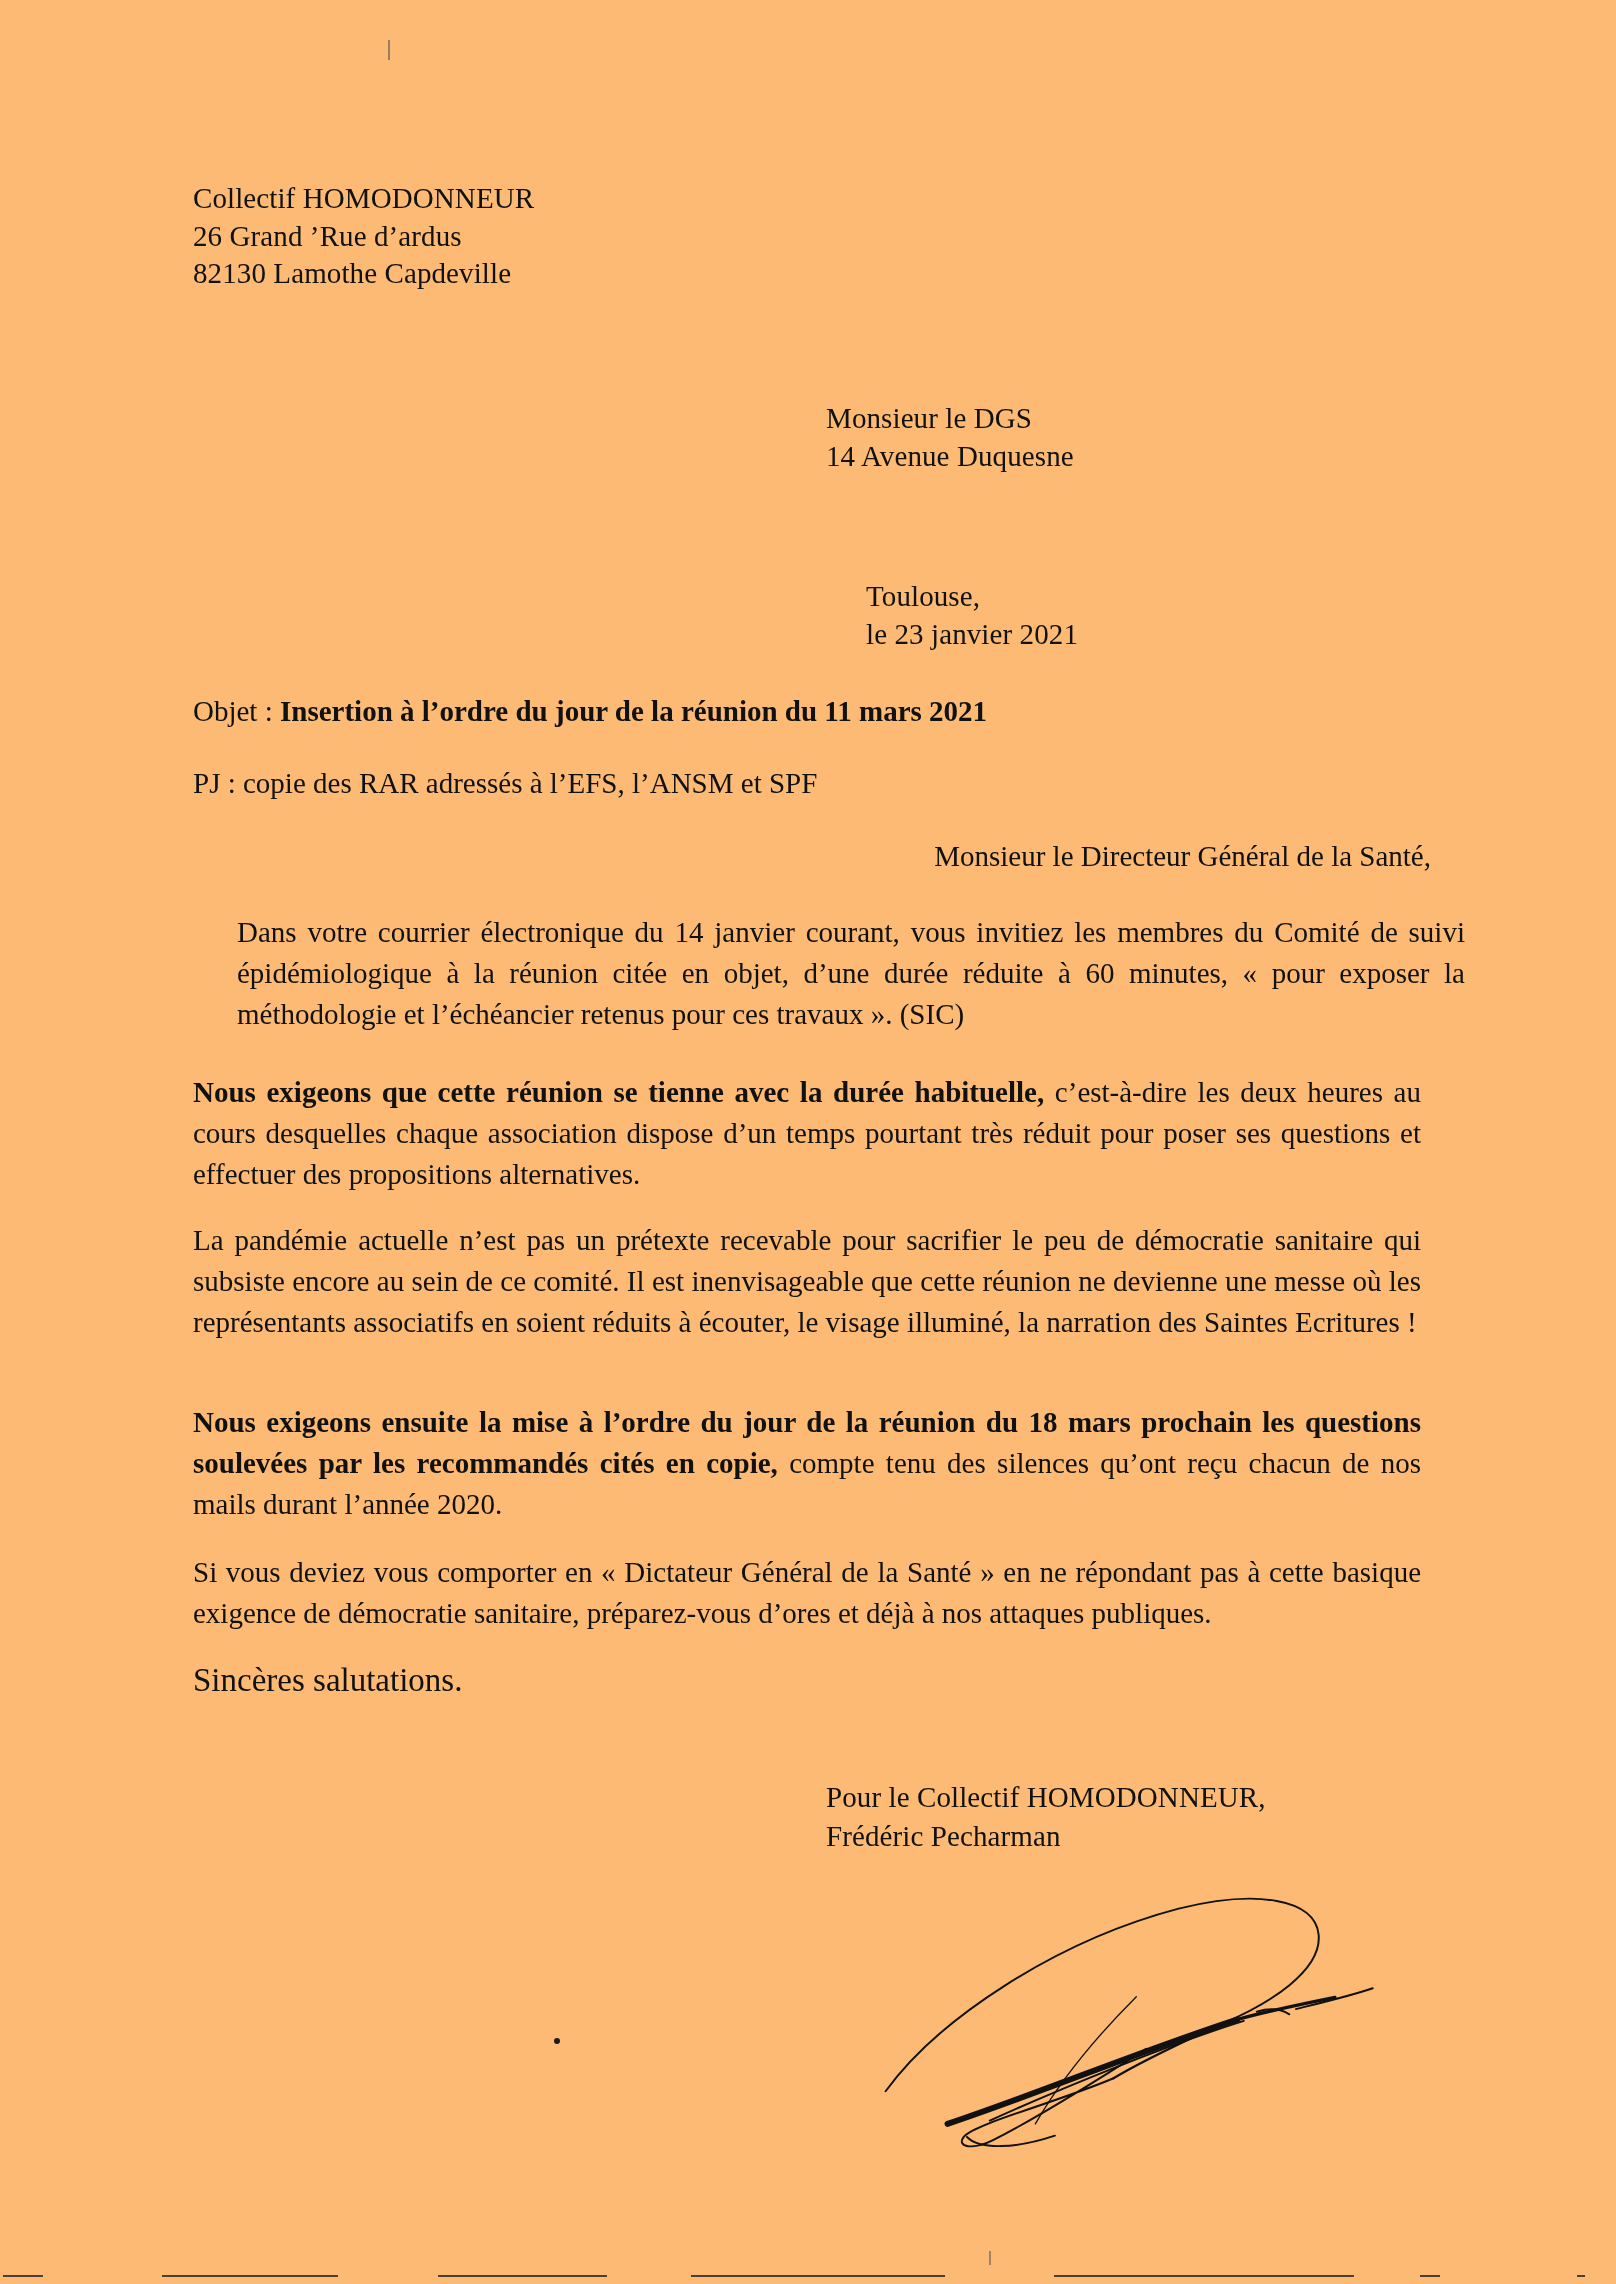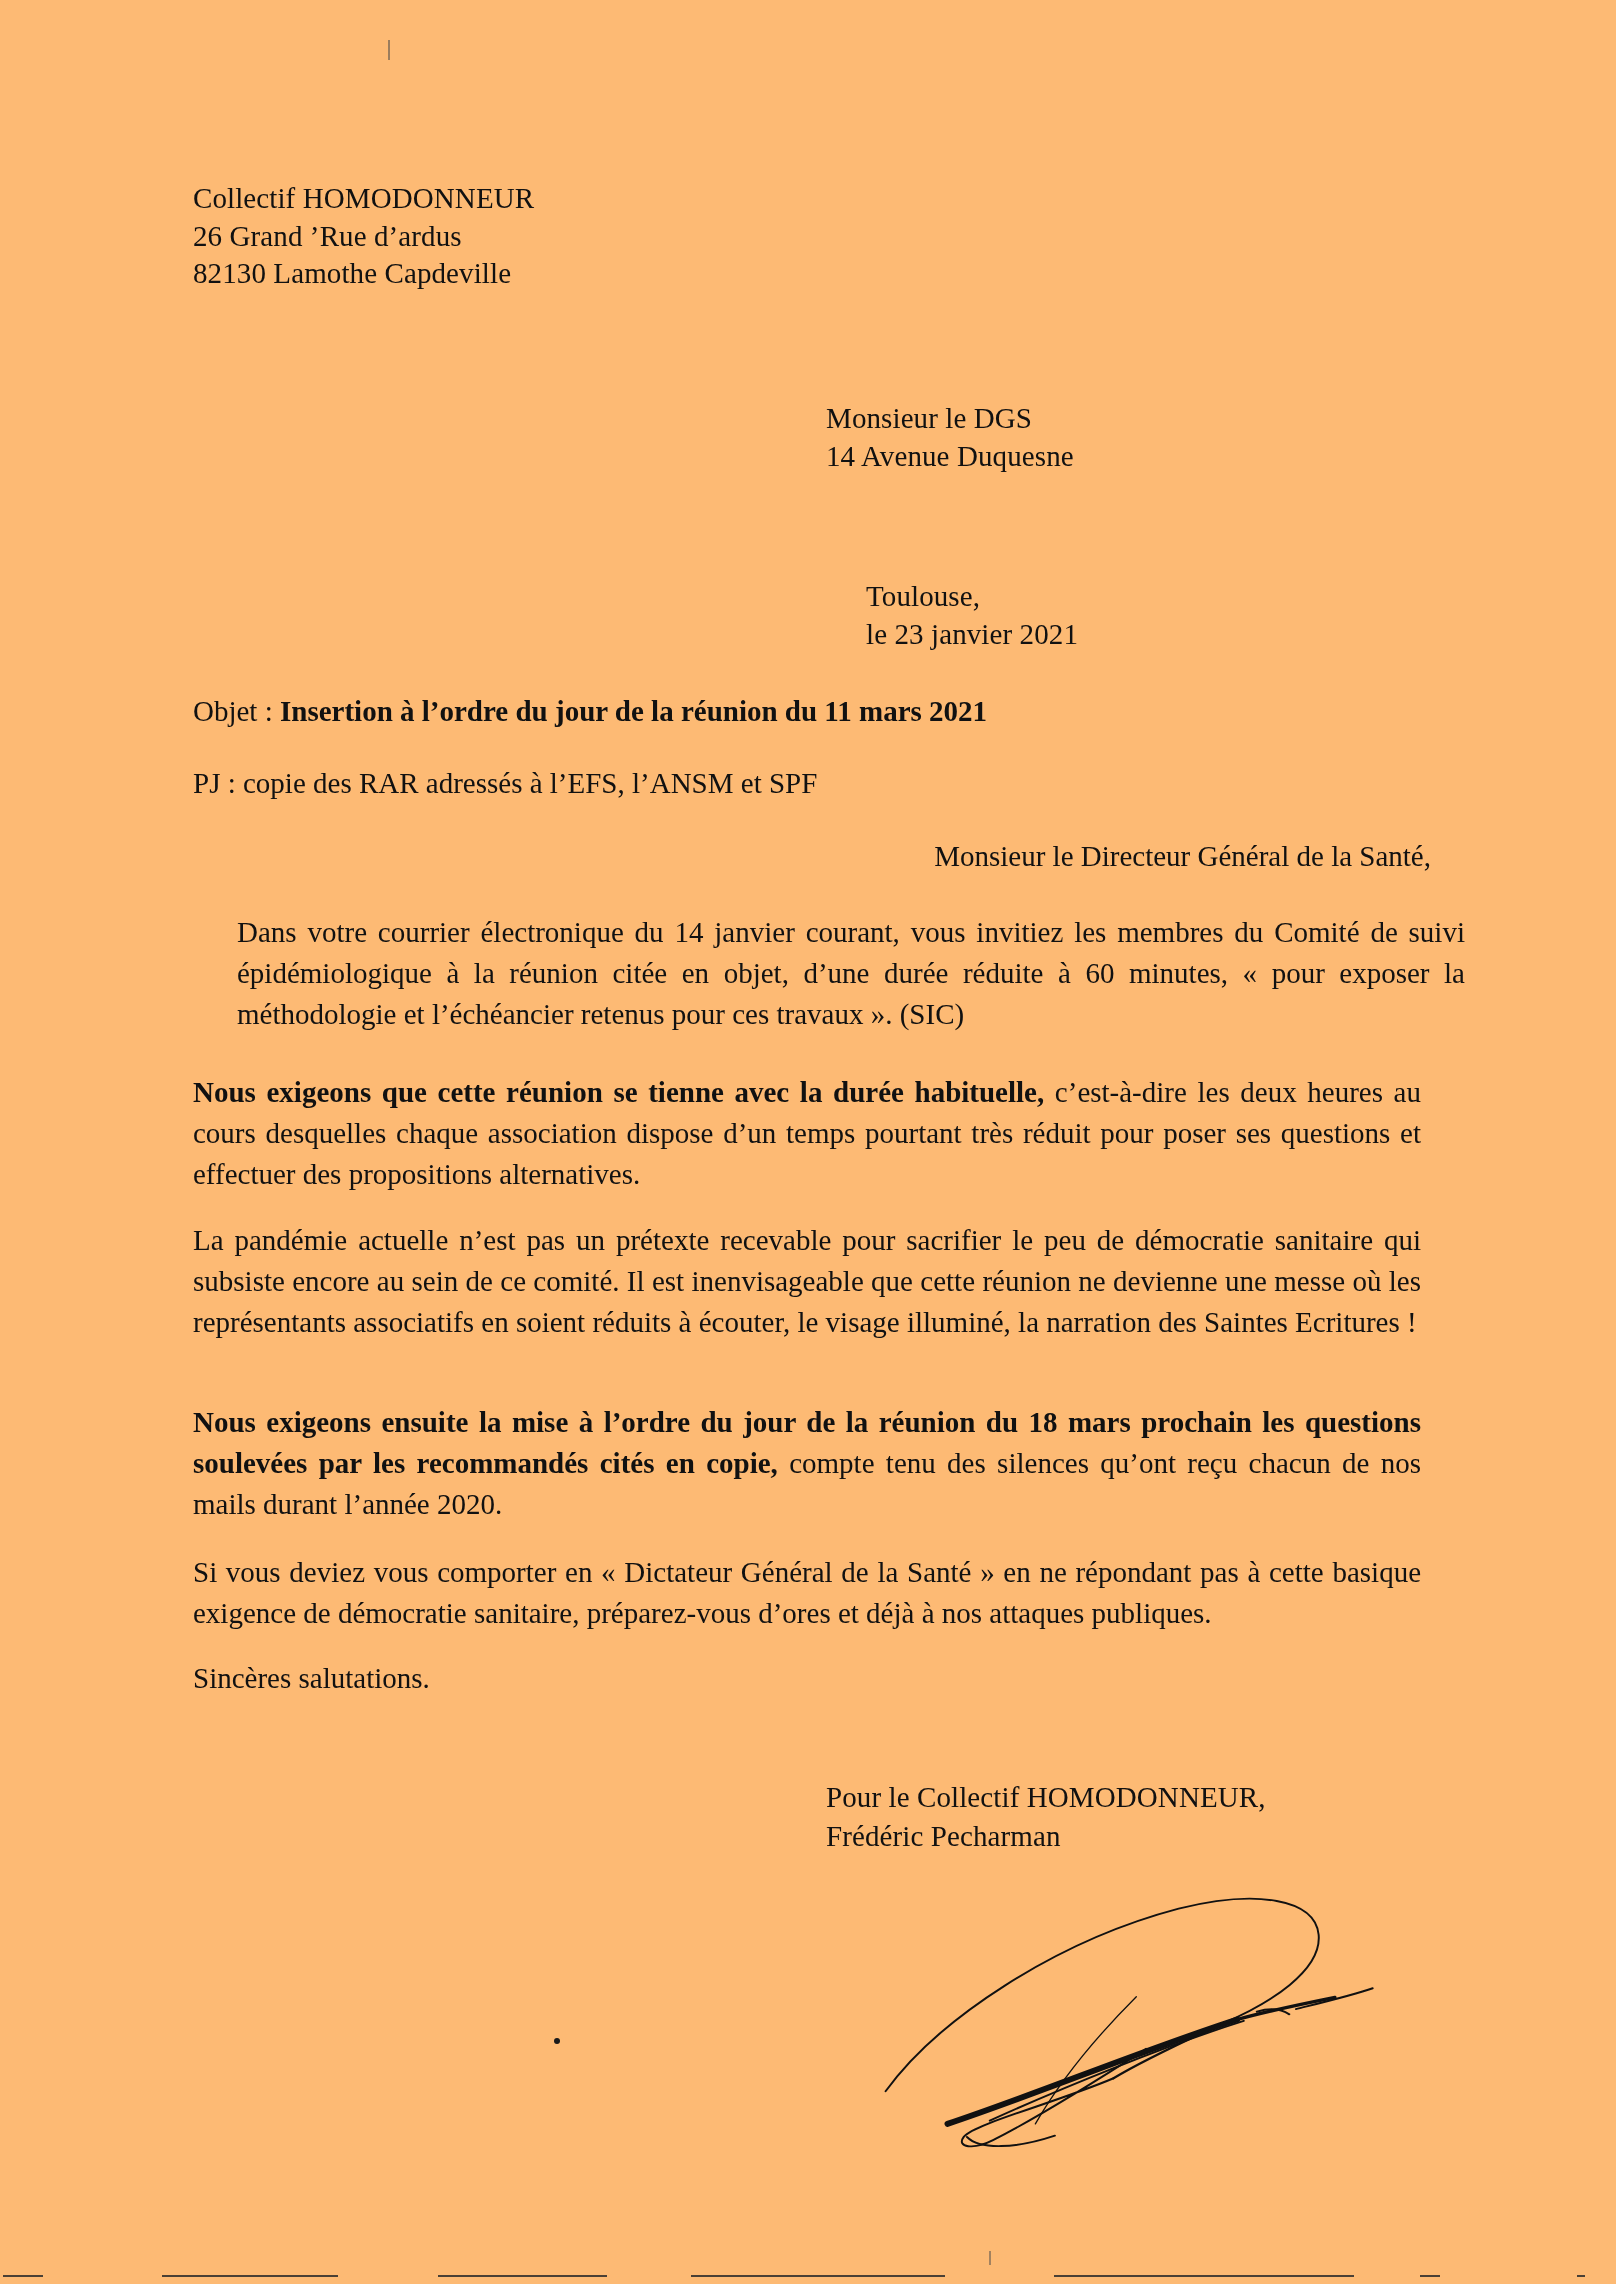--- a/index.html
+++ b/index.html
@@ -69,7 +69,7 @@
   #para4 { left: 193px; top: 1402px; width: 1228px; }
   #para5 { left: 193px; top: 1552px; width: 1228px; }
 
-  #closing { position:absolute; left: 193px; top: 1662px; width: 782px; font-size: 29px; }
+  #closing { position:absolute; left: 193px; top: 1662px; width: 782px; font-size: 33px; }
 
   #signoff { left: 826px; top: 1778px; width: 717px; font-size: 29px; line-height: 1.33; }
 

